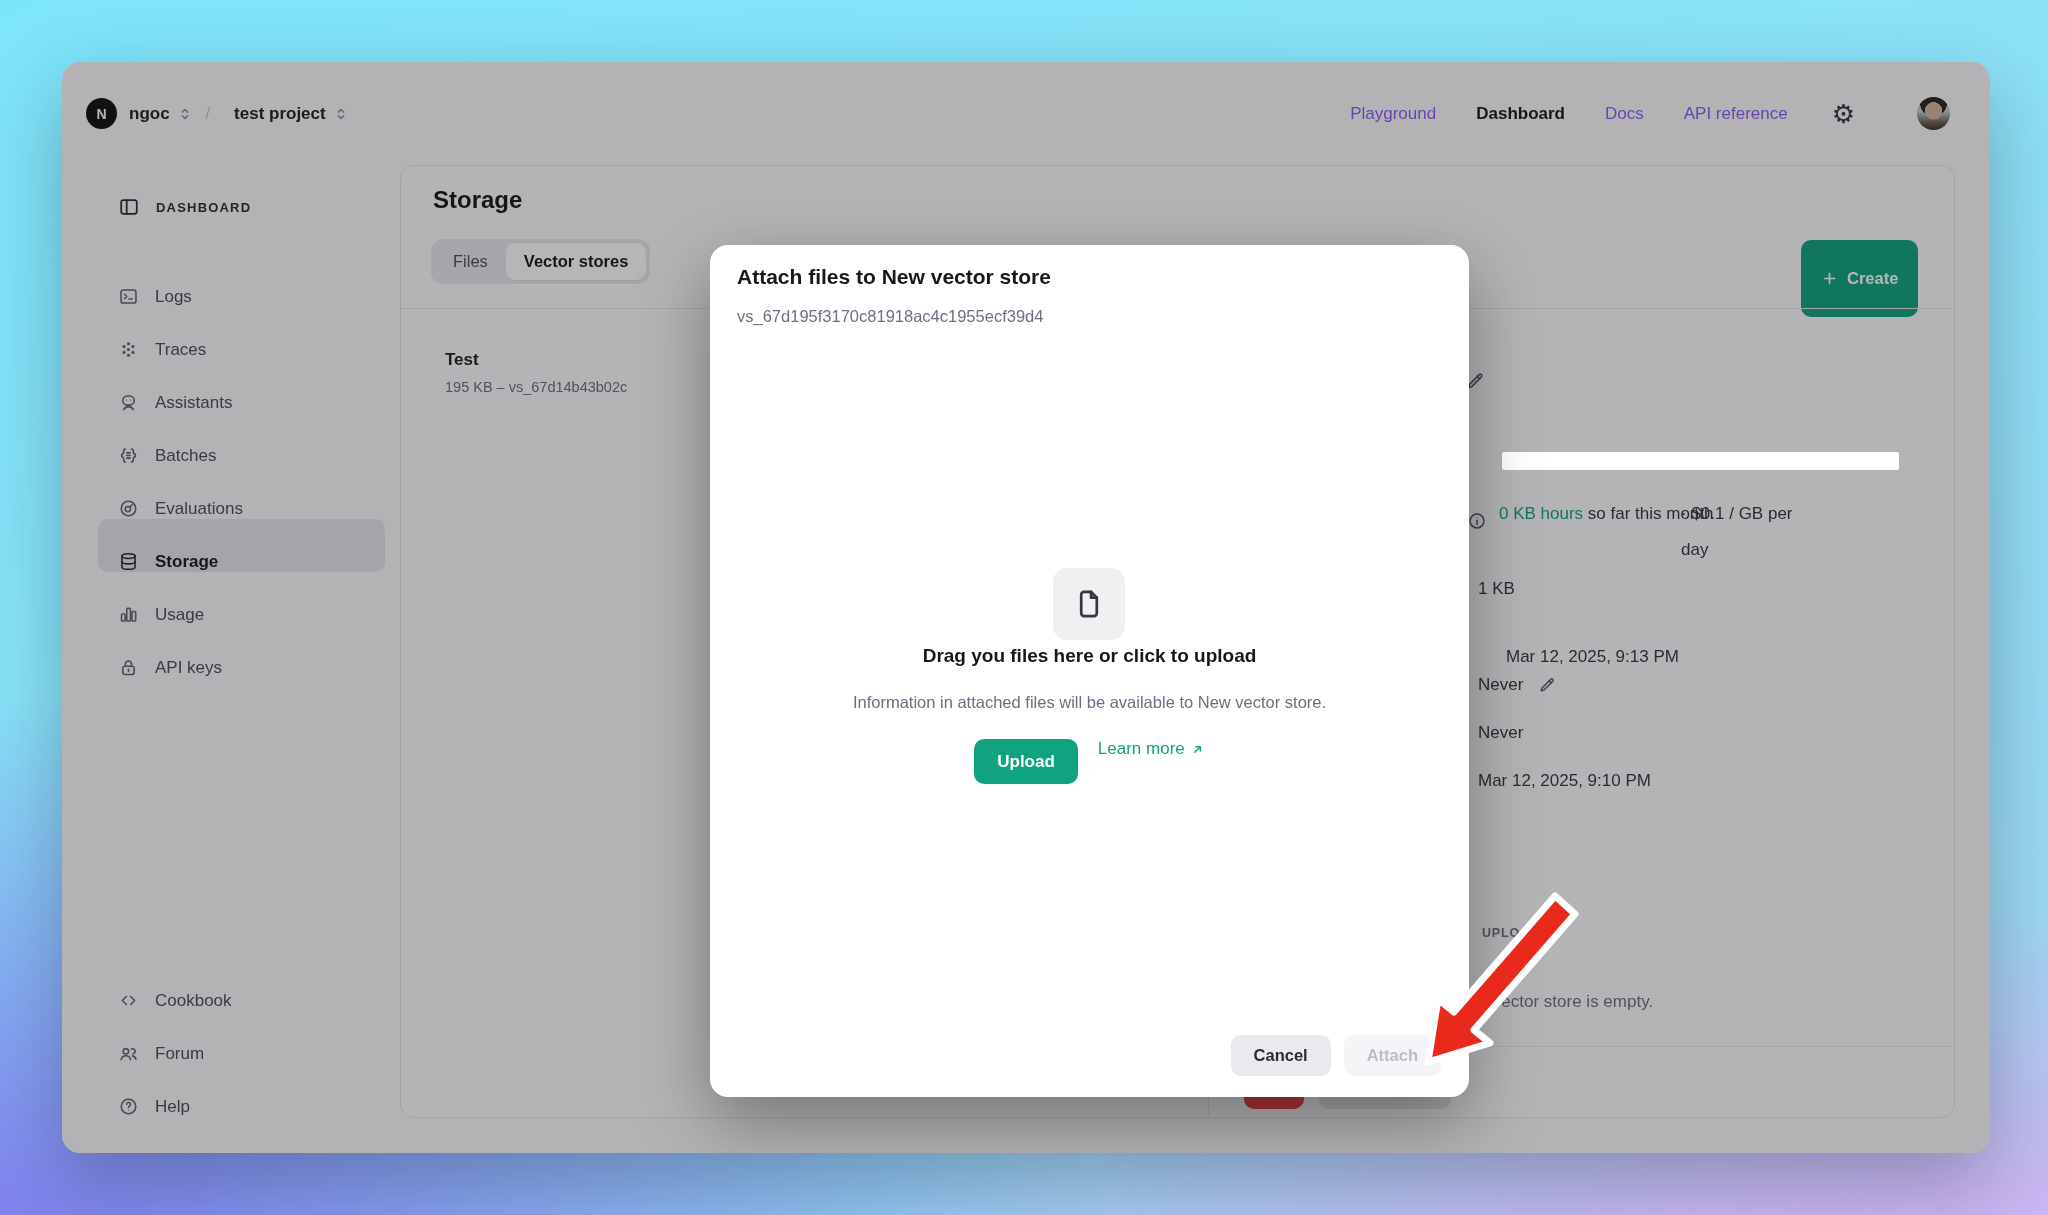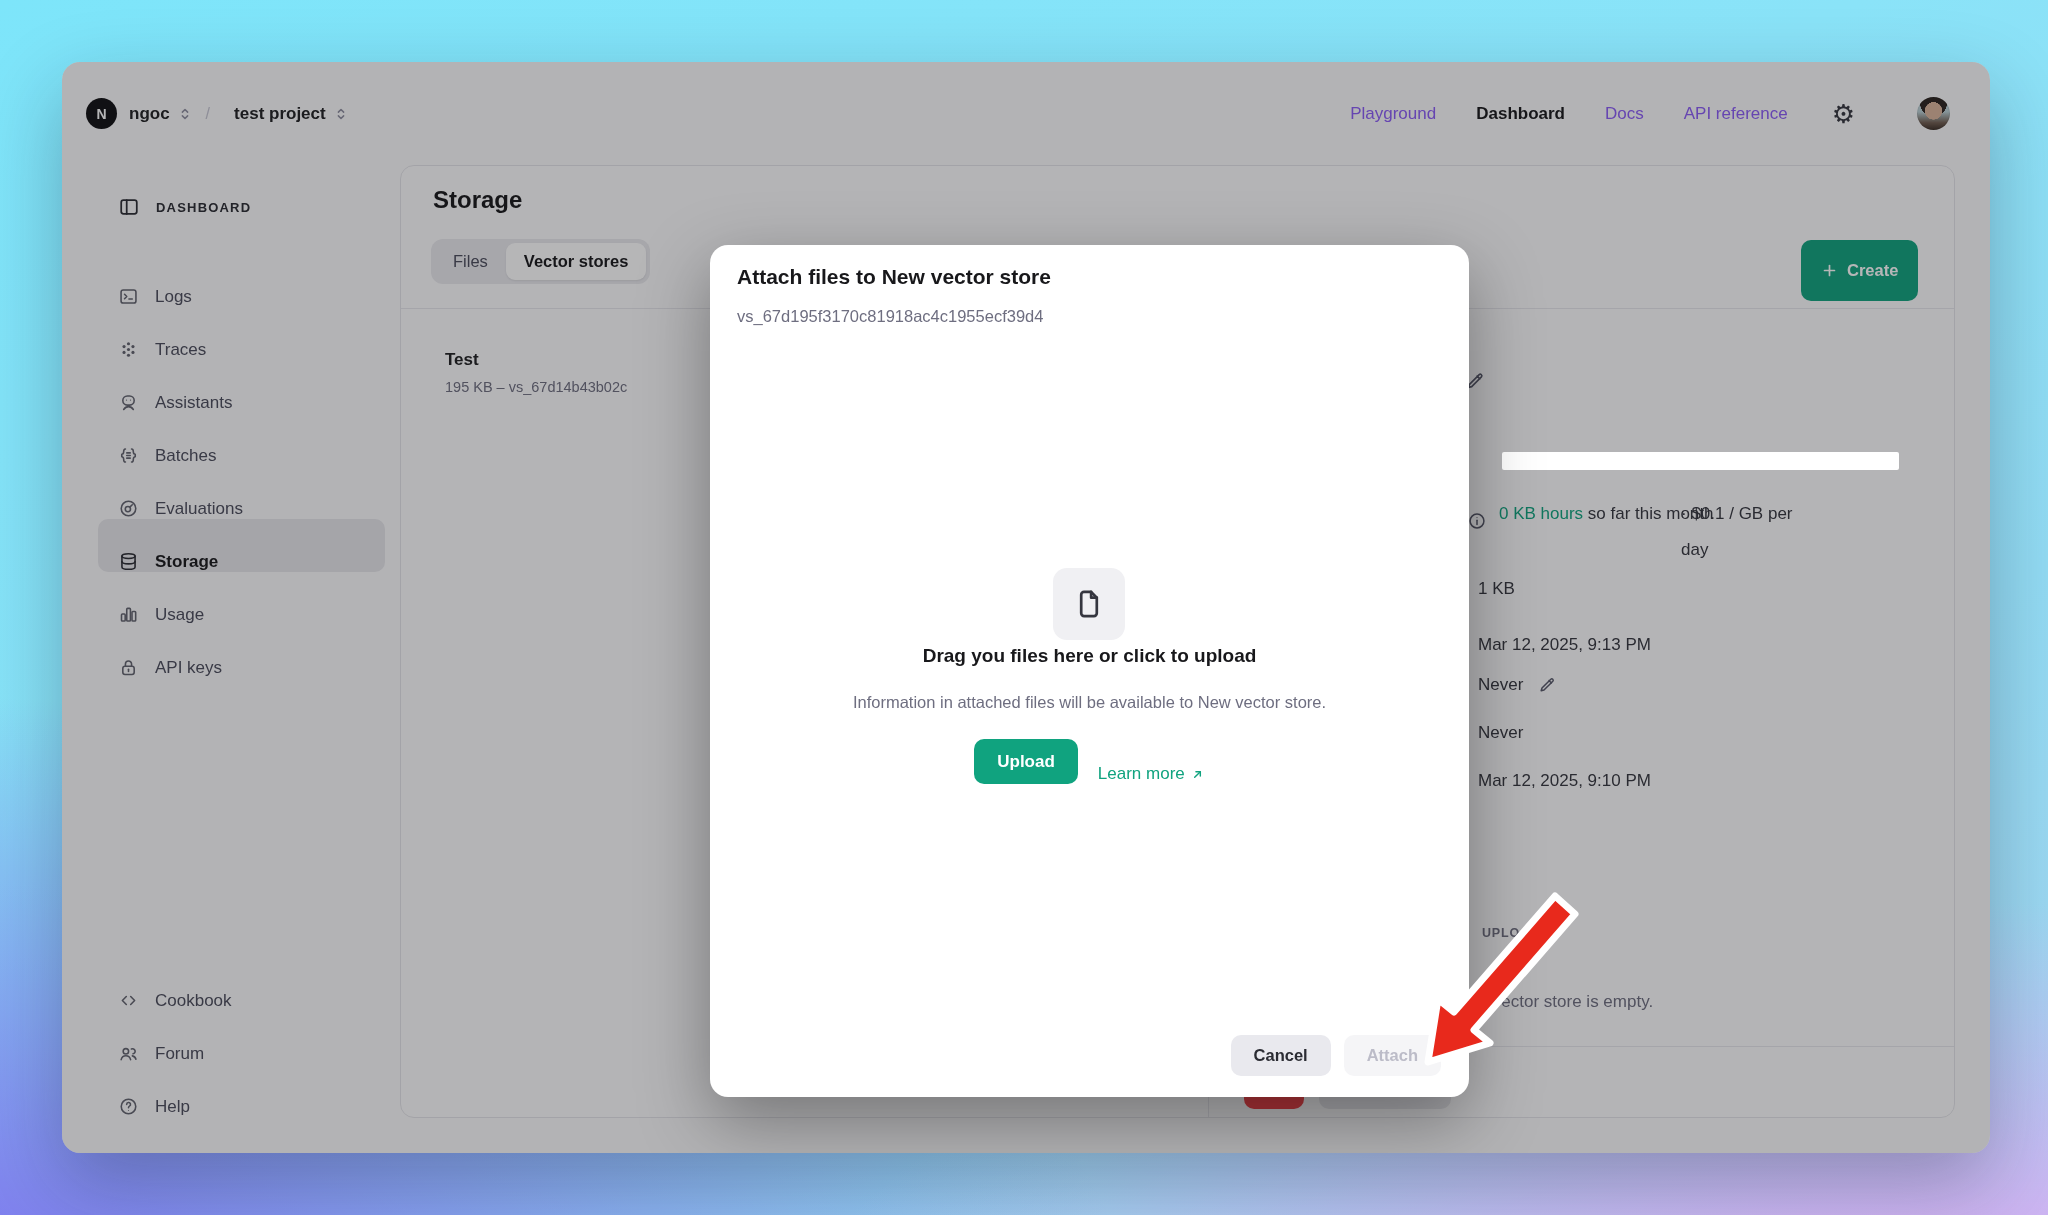--- a/index.html
+++ b/index.html
@@ -55,7 +55,7 @@
   .tabs{position:absolute;left:30px;top:73px;display:inline-flex;background:#e9e9ee;border-radius:12px;padding:4px;}
   .tab{padding:9px 18px;border-radius:9px;font-size:16.5px;color:#4b4c5c;cursor:pointer;white-space:nowrap;}
   .tab.active{background:#fff;color:#18181b;font-weight:700;box-shadow:0 1px 2px rgba(0,0,0,.08);}
-  .create-btn{position:absolute;left:1400px;top:74px;height:45px;padding:8px 20px;display:flex;align-items:center;gap:9px;background:#10a37f;color:#fff;border-radius:10px;font-size:16.5px;font-weight:700;cursor:pointer;}
+  .create-btn{position:absolute;left:1400px;top:74px;height:45px;padding:16px 20px;display:flex;align-items:center;gap:9px;background:#10a37f;color:#fff;border-radius:10px;font-size:16.5px;font-weight:700;cursor:pointer;}
   .card-hr{position:absolute;left:0;right:0;top:142px;height:1px;background:#e7e7ec;}
   .vdiv{position:absolute;left:807px;top:142px;bottom:0;width:1px;background:#e7e7ec;}
   .file-row{position:absolute;left:24px;top:172px;width:770px;height:76px;padding:12px 20px;box-sizing:border-box;cursor:pointer;overflow:hidden;}

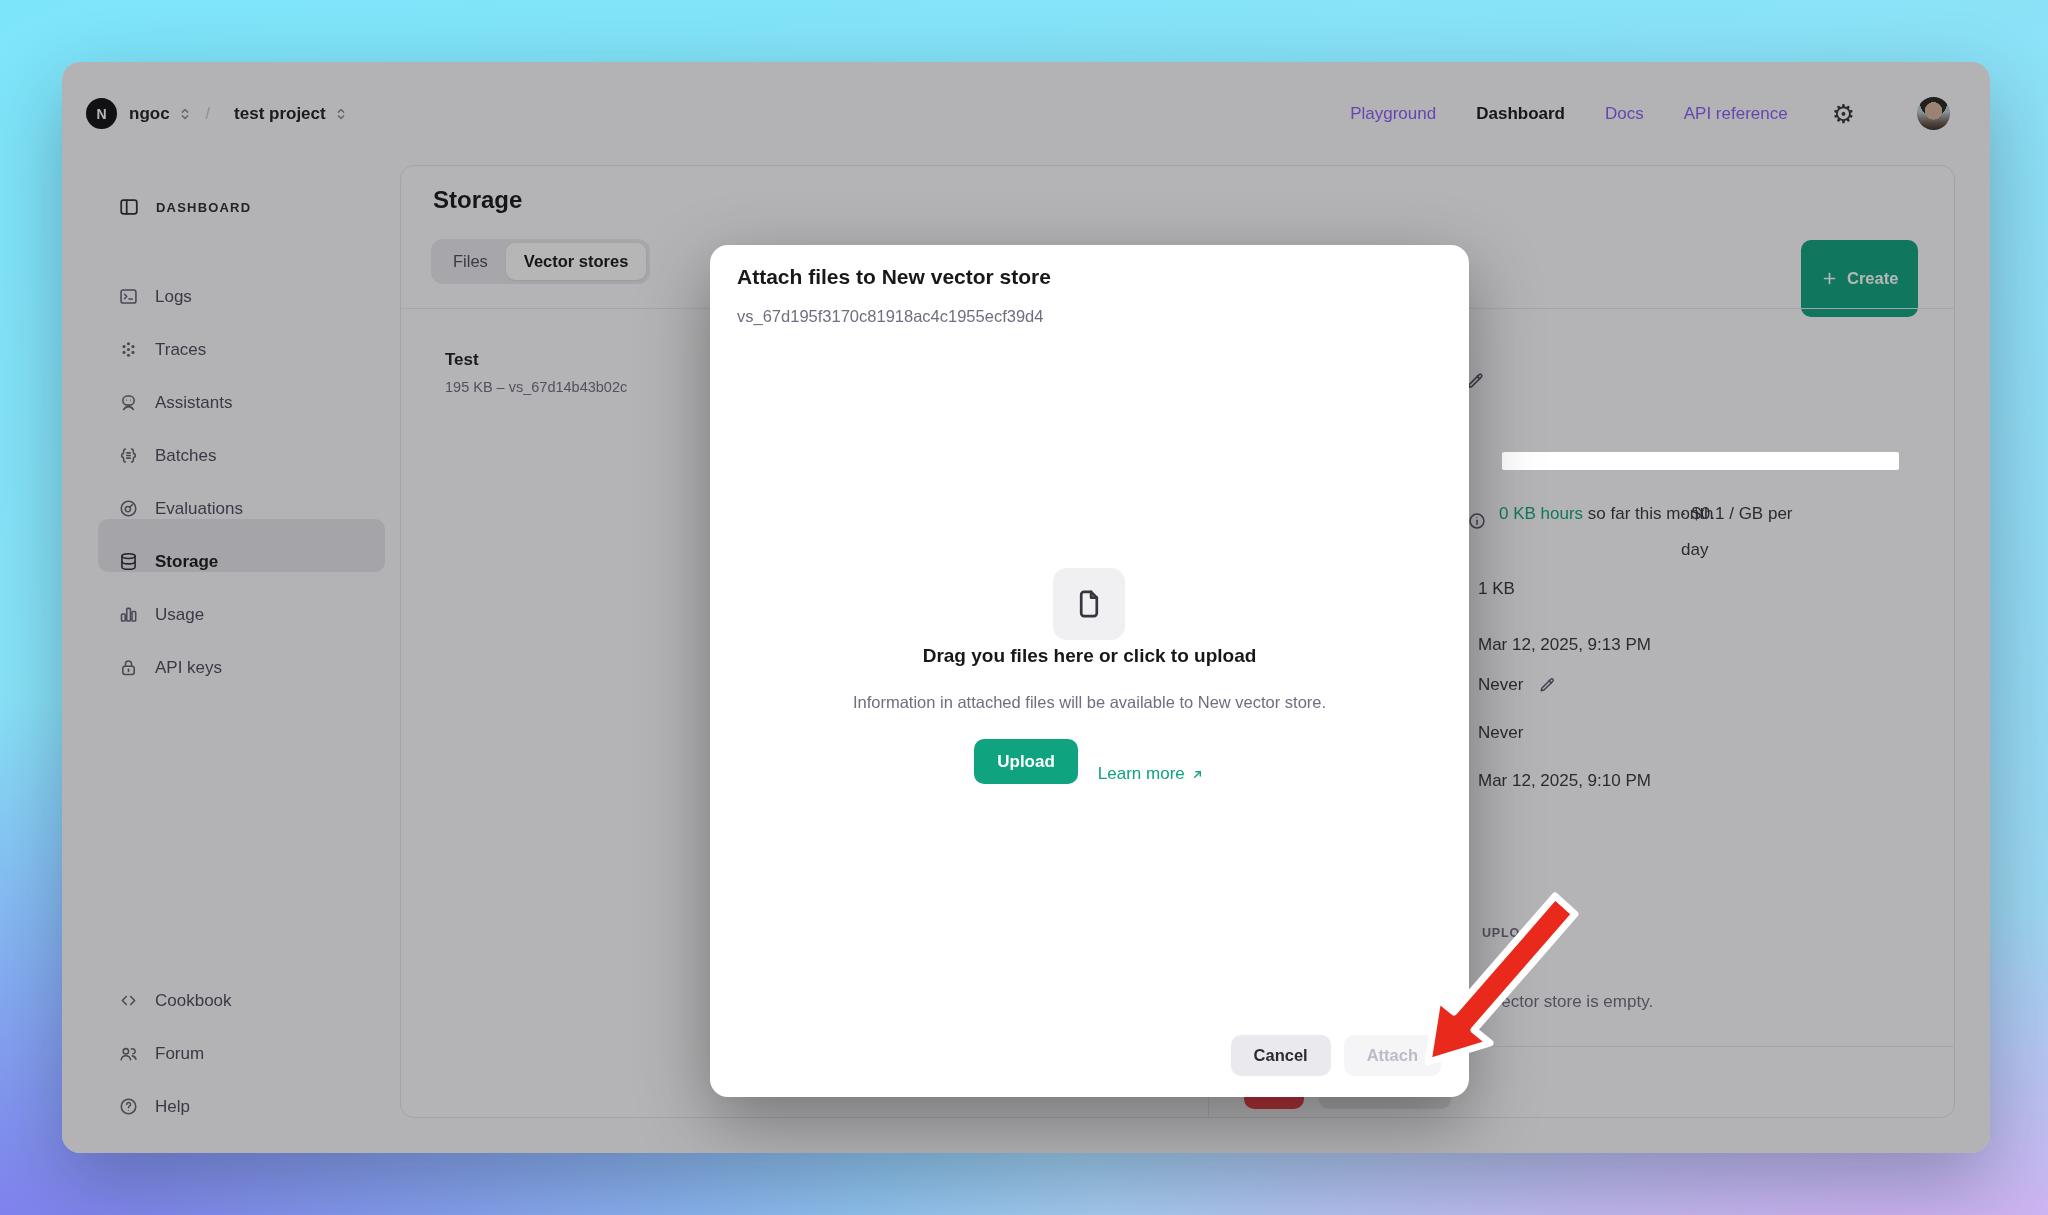--- a/index.html
+++ b/index.html
@@ -281,7 +281,7 @@
       <div class="rate-wrap">· $0.1 / GB per day</div>
 
       <div class="dt-value" style="top:413px;">1 KB</div>
-      <div class="dt-value" style="top:469px;">Mar 12, 2025, 9:13 PM</div>
+      <div class="dt-value" style="top:481px;margin-left:28px;">Mar 12, 2025, 9:13 PM</div>
 
       <div class="dt-label" style="right:523px;top:512px;">Expiration policy</div>
       <div class="dt-value" style="top:509px;">

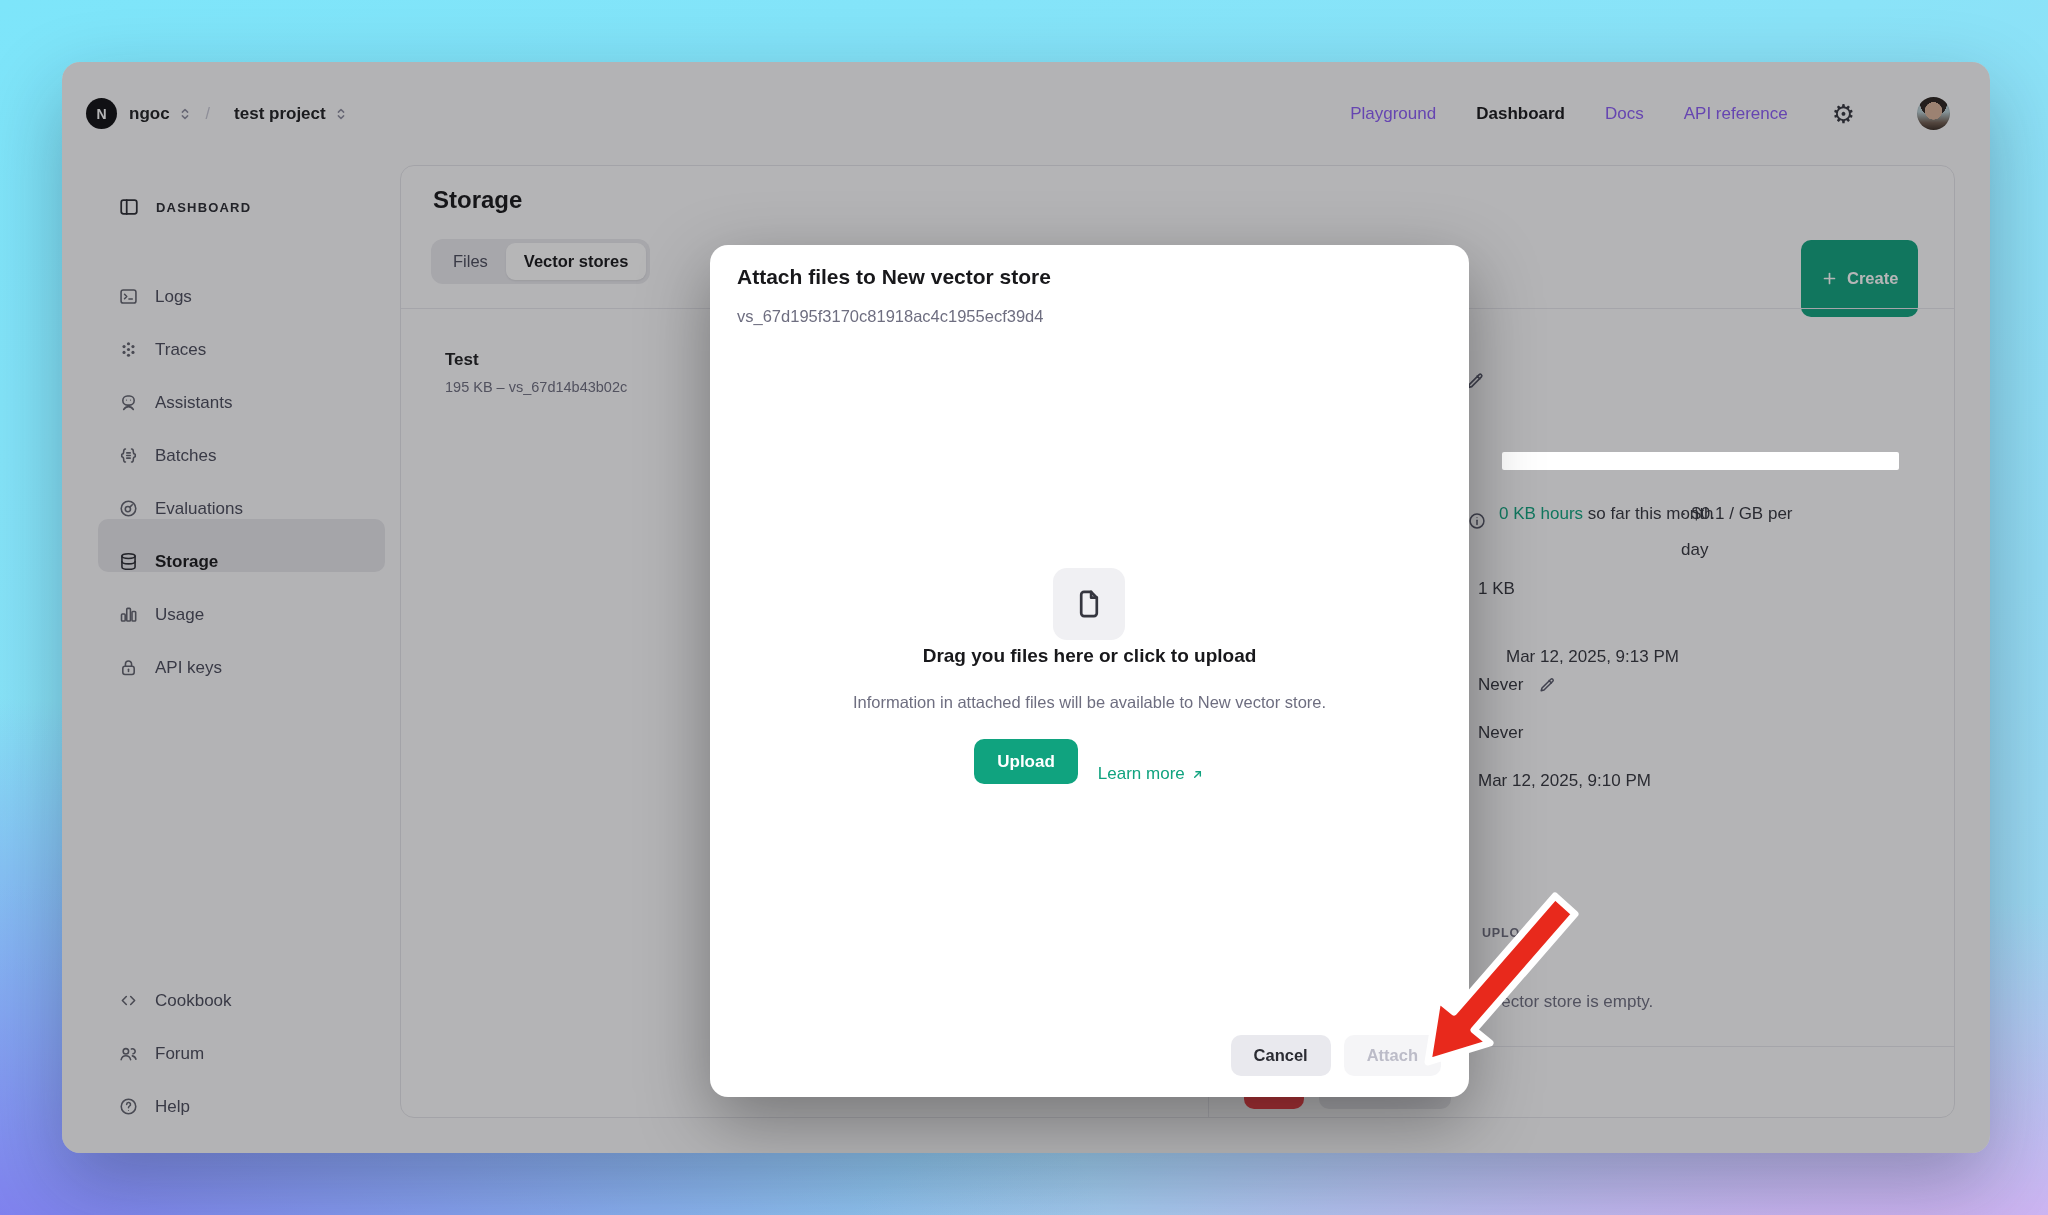--- a/index.html
+++ b/index.html
@@ -86,7 +86,7 @@
   .doc-tile{position:absolute;left:343px;top:323px;width:72px;height:72px;border-radius:14px;background:#f0f0f3;display:flex;align-items:center;justify-content:center;color:#35363f;}
   .drop-title{position:absolute;left:0;right:0;top:400px;text-align:center;font-size:19px;font-weight:700;color:#18181b;}
   .drop-sub{position:absolute;left:0;right:0;top:448px;text-align:center;font-size:16.5px;color:#6e6e80;}
-  .upload-row{position:absolute;left:0;right:0;top:494px;display:flex;align-items:flex-end;justify-content:center;gap:20px;}
+  .upload-row{position:absolute;left:0;right:0;top:494px;display:flex;align-items:flex-start;justify-content:center;gap:20px;}
   .upload-btn{height:45px;padding:0 23px;background:#10a37f;color:#fff;border-radius:10px;font-size:17px;font-weight:700;display:flex;align-items:center;cursor:pointer;}
   .learn-link{display:flex;align-items:center;gap:5px;color:#10a37f;font-size:17px;cursor:pointer;}
   .modal-footer{position:absolute;right:28px;bottom:21px;display:flex;gap:13px;}

